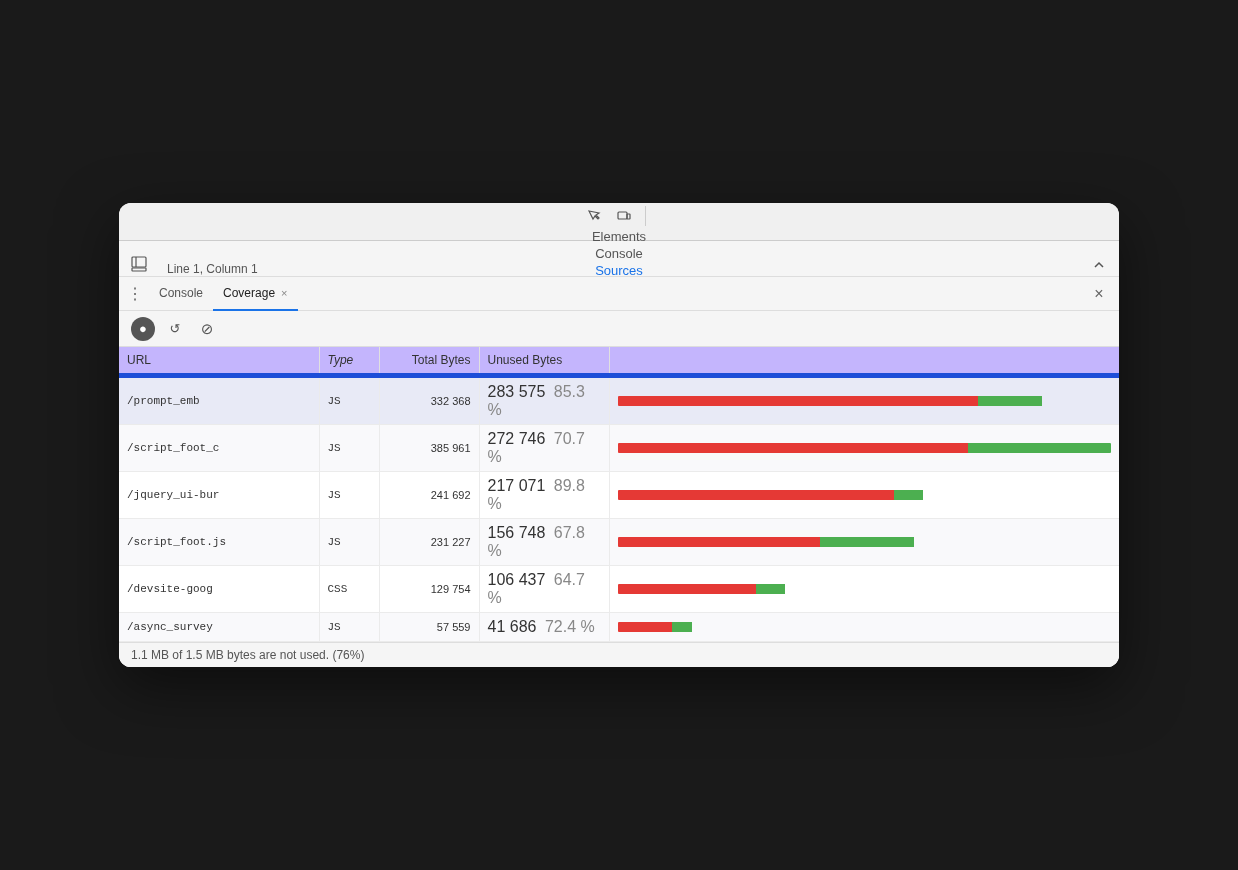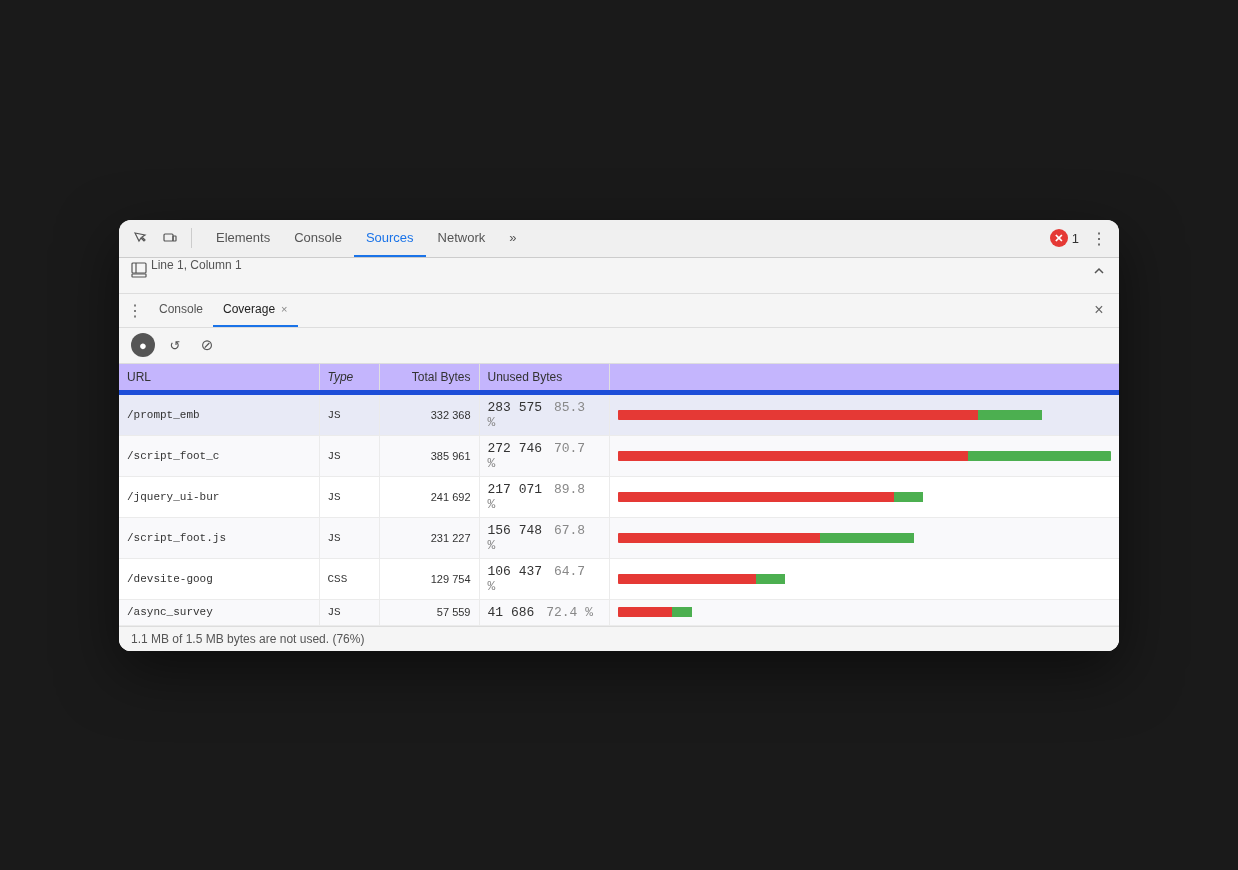--- a/index.html
+++ b/index.html
@@ -63,6 +63,7 @@
       padding: 0 8px;
       height: 38px;
       gap: 0;
+      flex-direction: column;
     }
 
     .tab-bar-left {

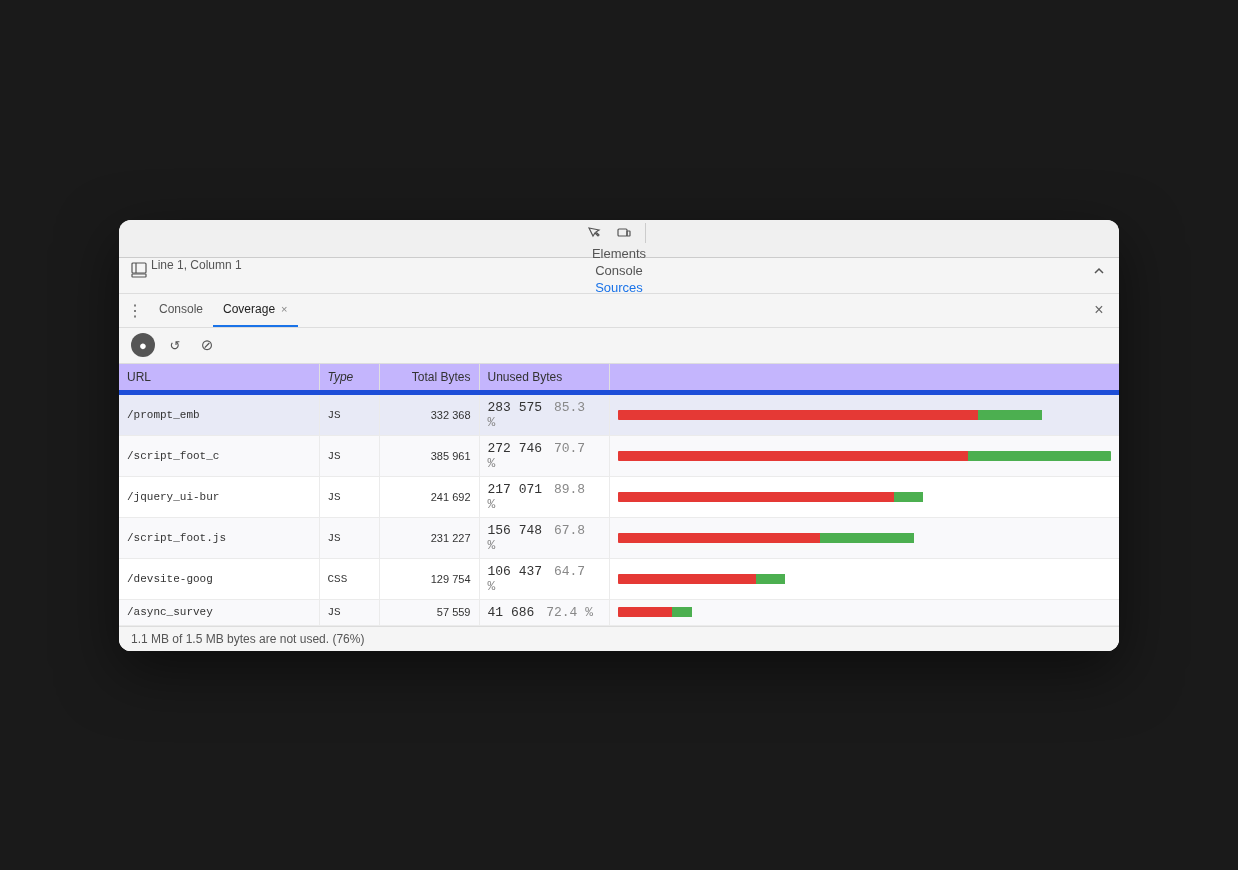--- a/index.html
+++ b/index.html
@@ -150,10 +150,10 @@
       background: #f5f5f5;
       border-bottom: 1px solid #ddd;
       display: flex;
-      align-items: flex-start;
+      align-items: flex-end;
       padding: 0 8px;
       height: 36px;
-      gap: 0;
+      gap: 16px;
     }
 
     .sec-icon {

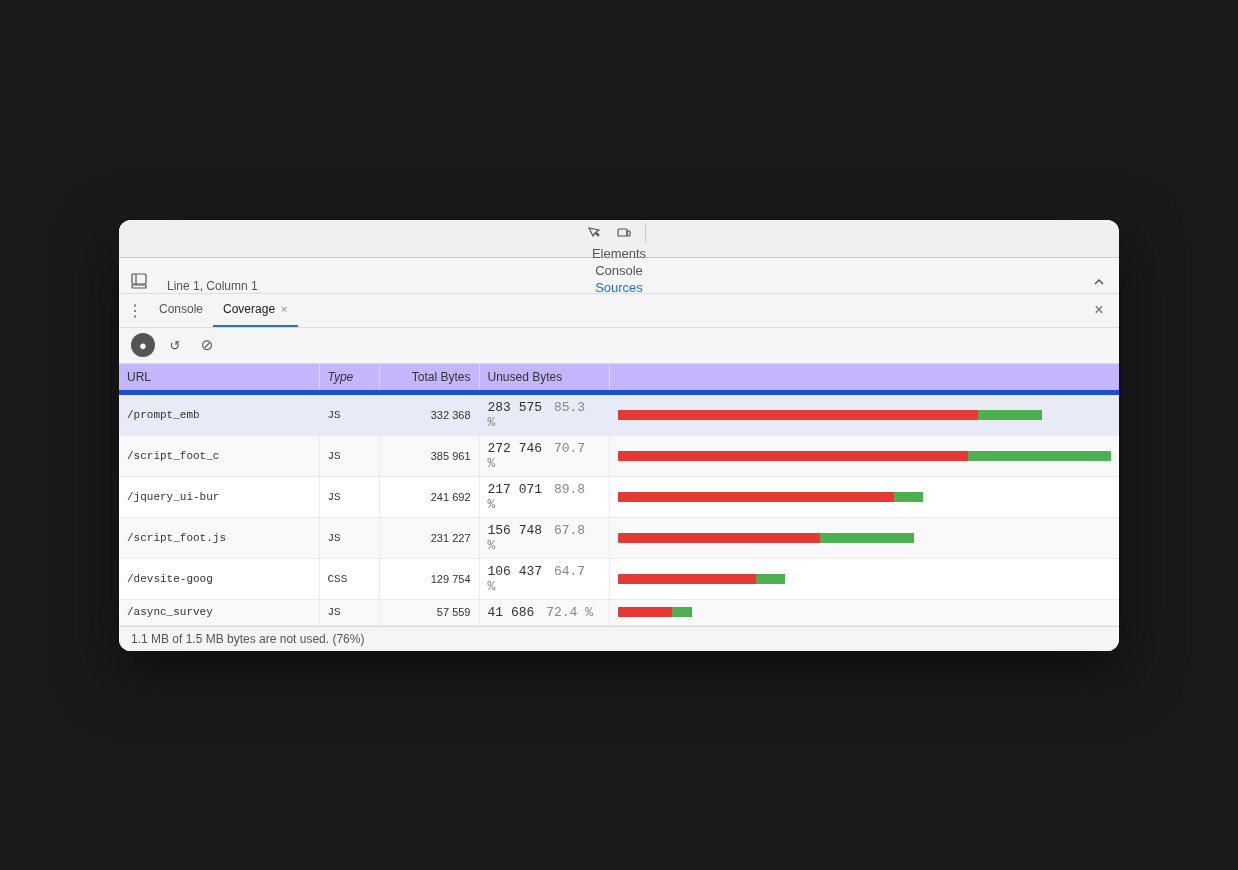--- a/index.html
+++ b/index.html
@@ -348,8 +348,7 @@
     }
 
     .td-unused {
-      font-size: 13px;
-      font-family: Liberation Mono, monospace;
+      font-size: 16px;
     }
 
     .unused-num {

